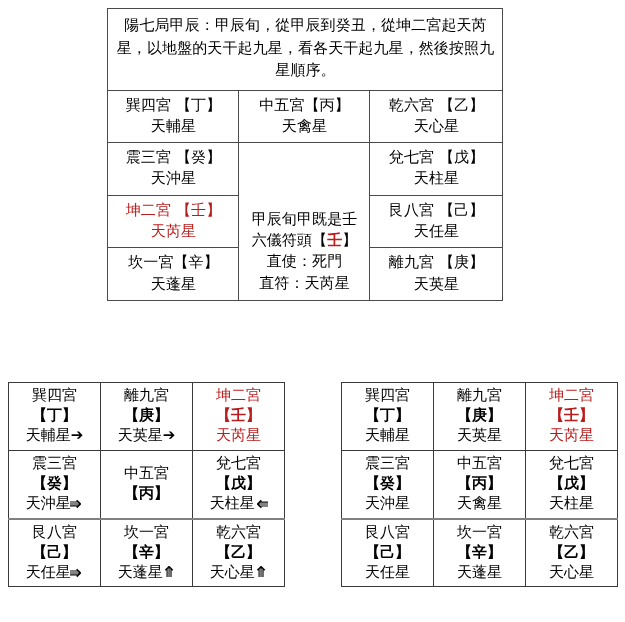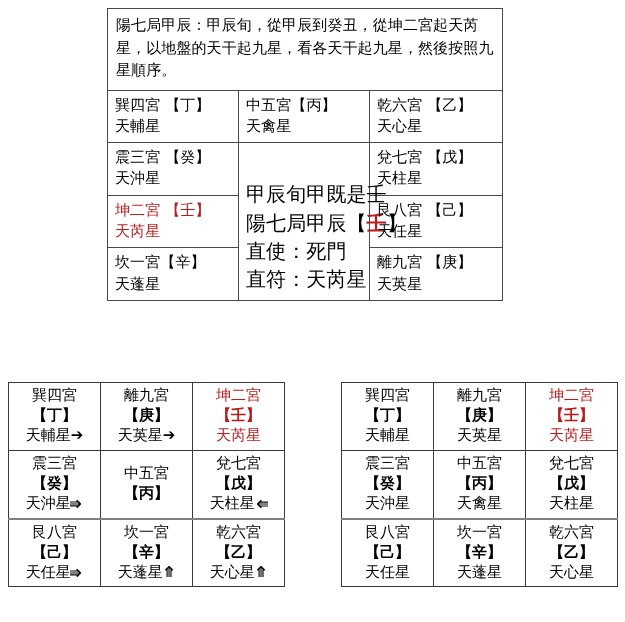--- a/index.html
+++ b/index.html
@@ -32,6 +32,7 @@
     font-size: 15px;
     line-height: 1.42;
     letter-spacing: 0.1px;
+    text-align: center;
   }
   #top-table td.intro {
     padding: 5px 7px 8px 8px;

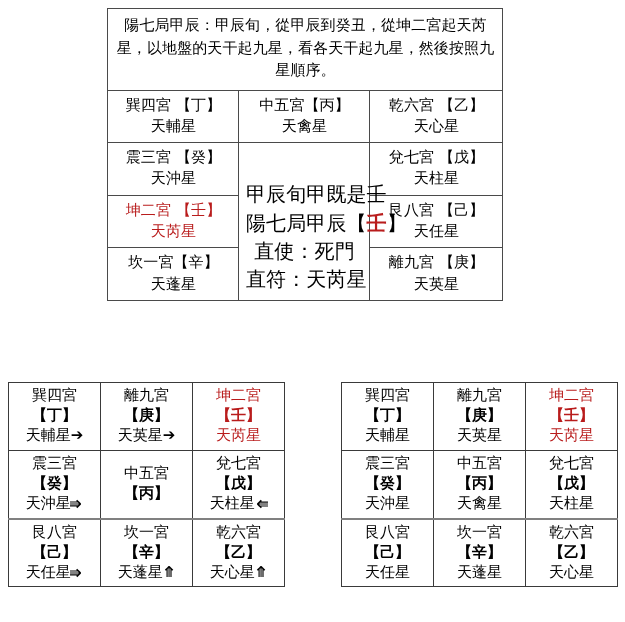--- a/index.html
+++ b/index.html
@@ -46,7 +46,7 @@
   .bk { font-weight: bold; }
 
   .mid-note {
-    font-size: 20px;
+    font-size: 15px;
     line-height: 1.42;
   }
   #top-table td.midcell {

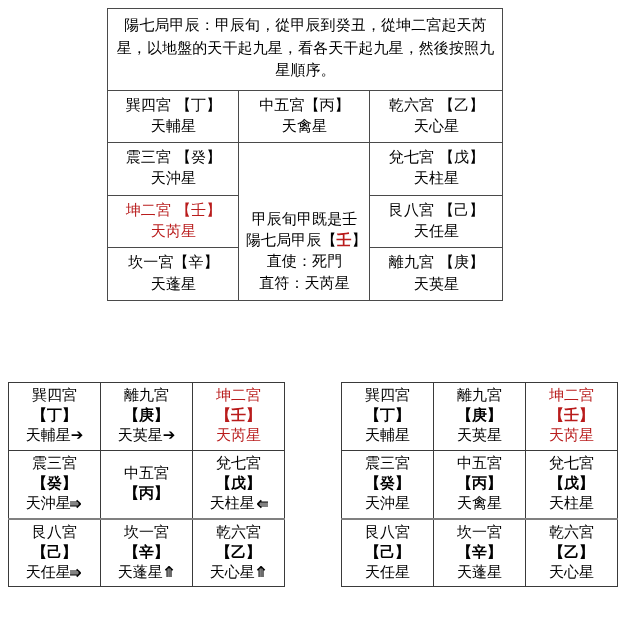--- a/index.html
+++ b/index.html
@@ -123,7 +123,7 @@
       <td class="midcell" rowspan="3">
         <div class="mid-note">
           <span class="cellline">甲辰旬甲既是壬</span>
-          <span class="cellline"><span>陽七局甲辰【</span><span class="red bk">壬</span><span>】</span></span>
+          <span class="cellline"><span>六儀符頭【</span><span class="red bk">壬</span><span>】</span></span>
           <span class="cellline">直使：死門</span>
           <span class="cellline">直符：天芮星</span>
         </div>

